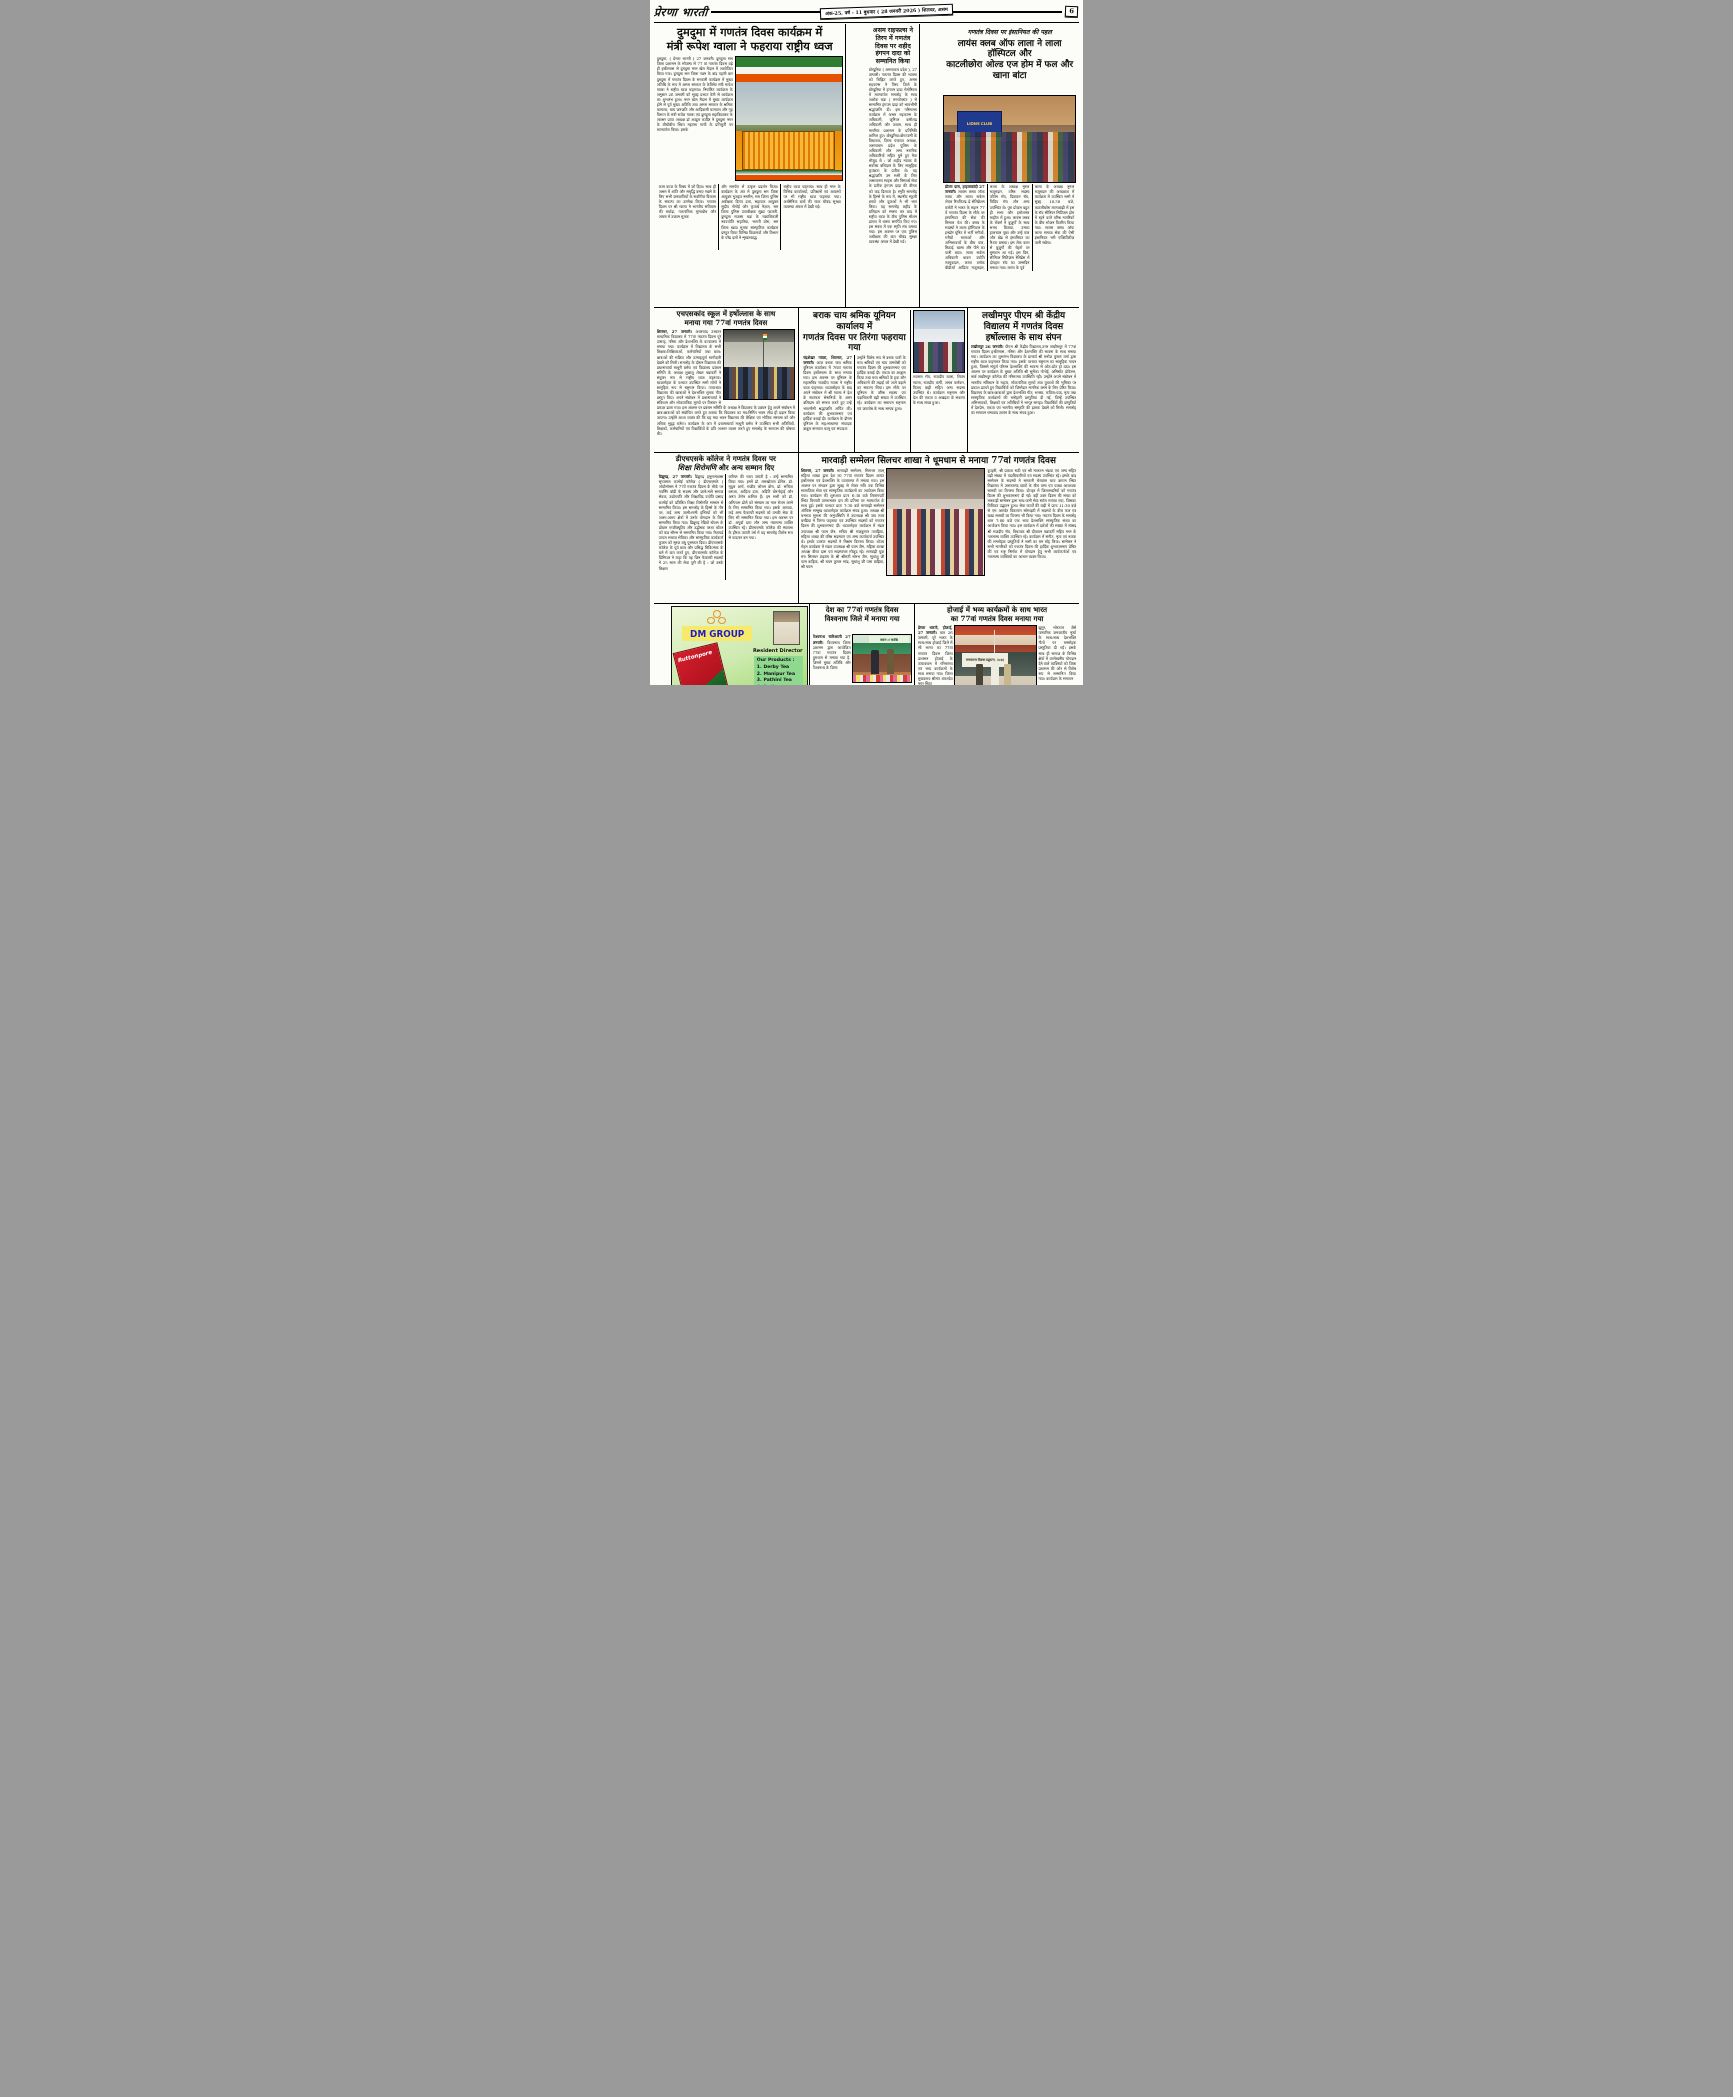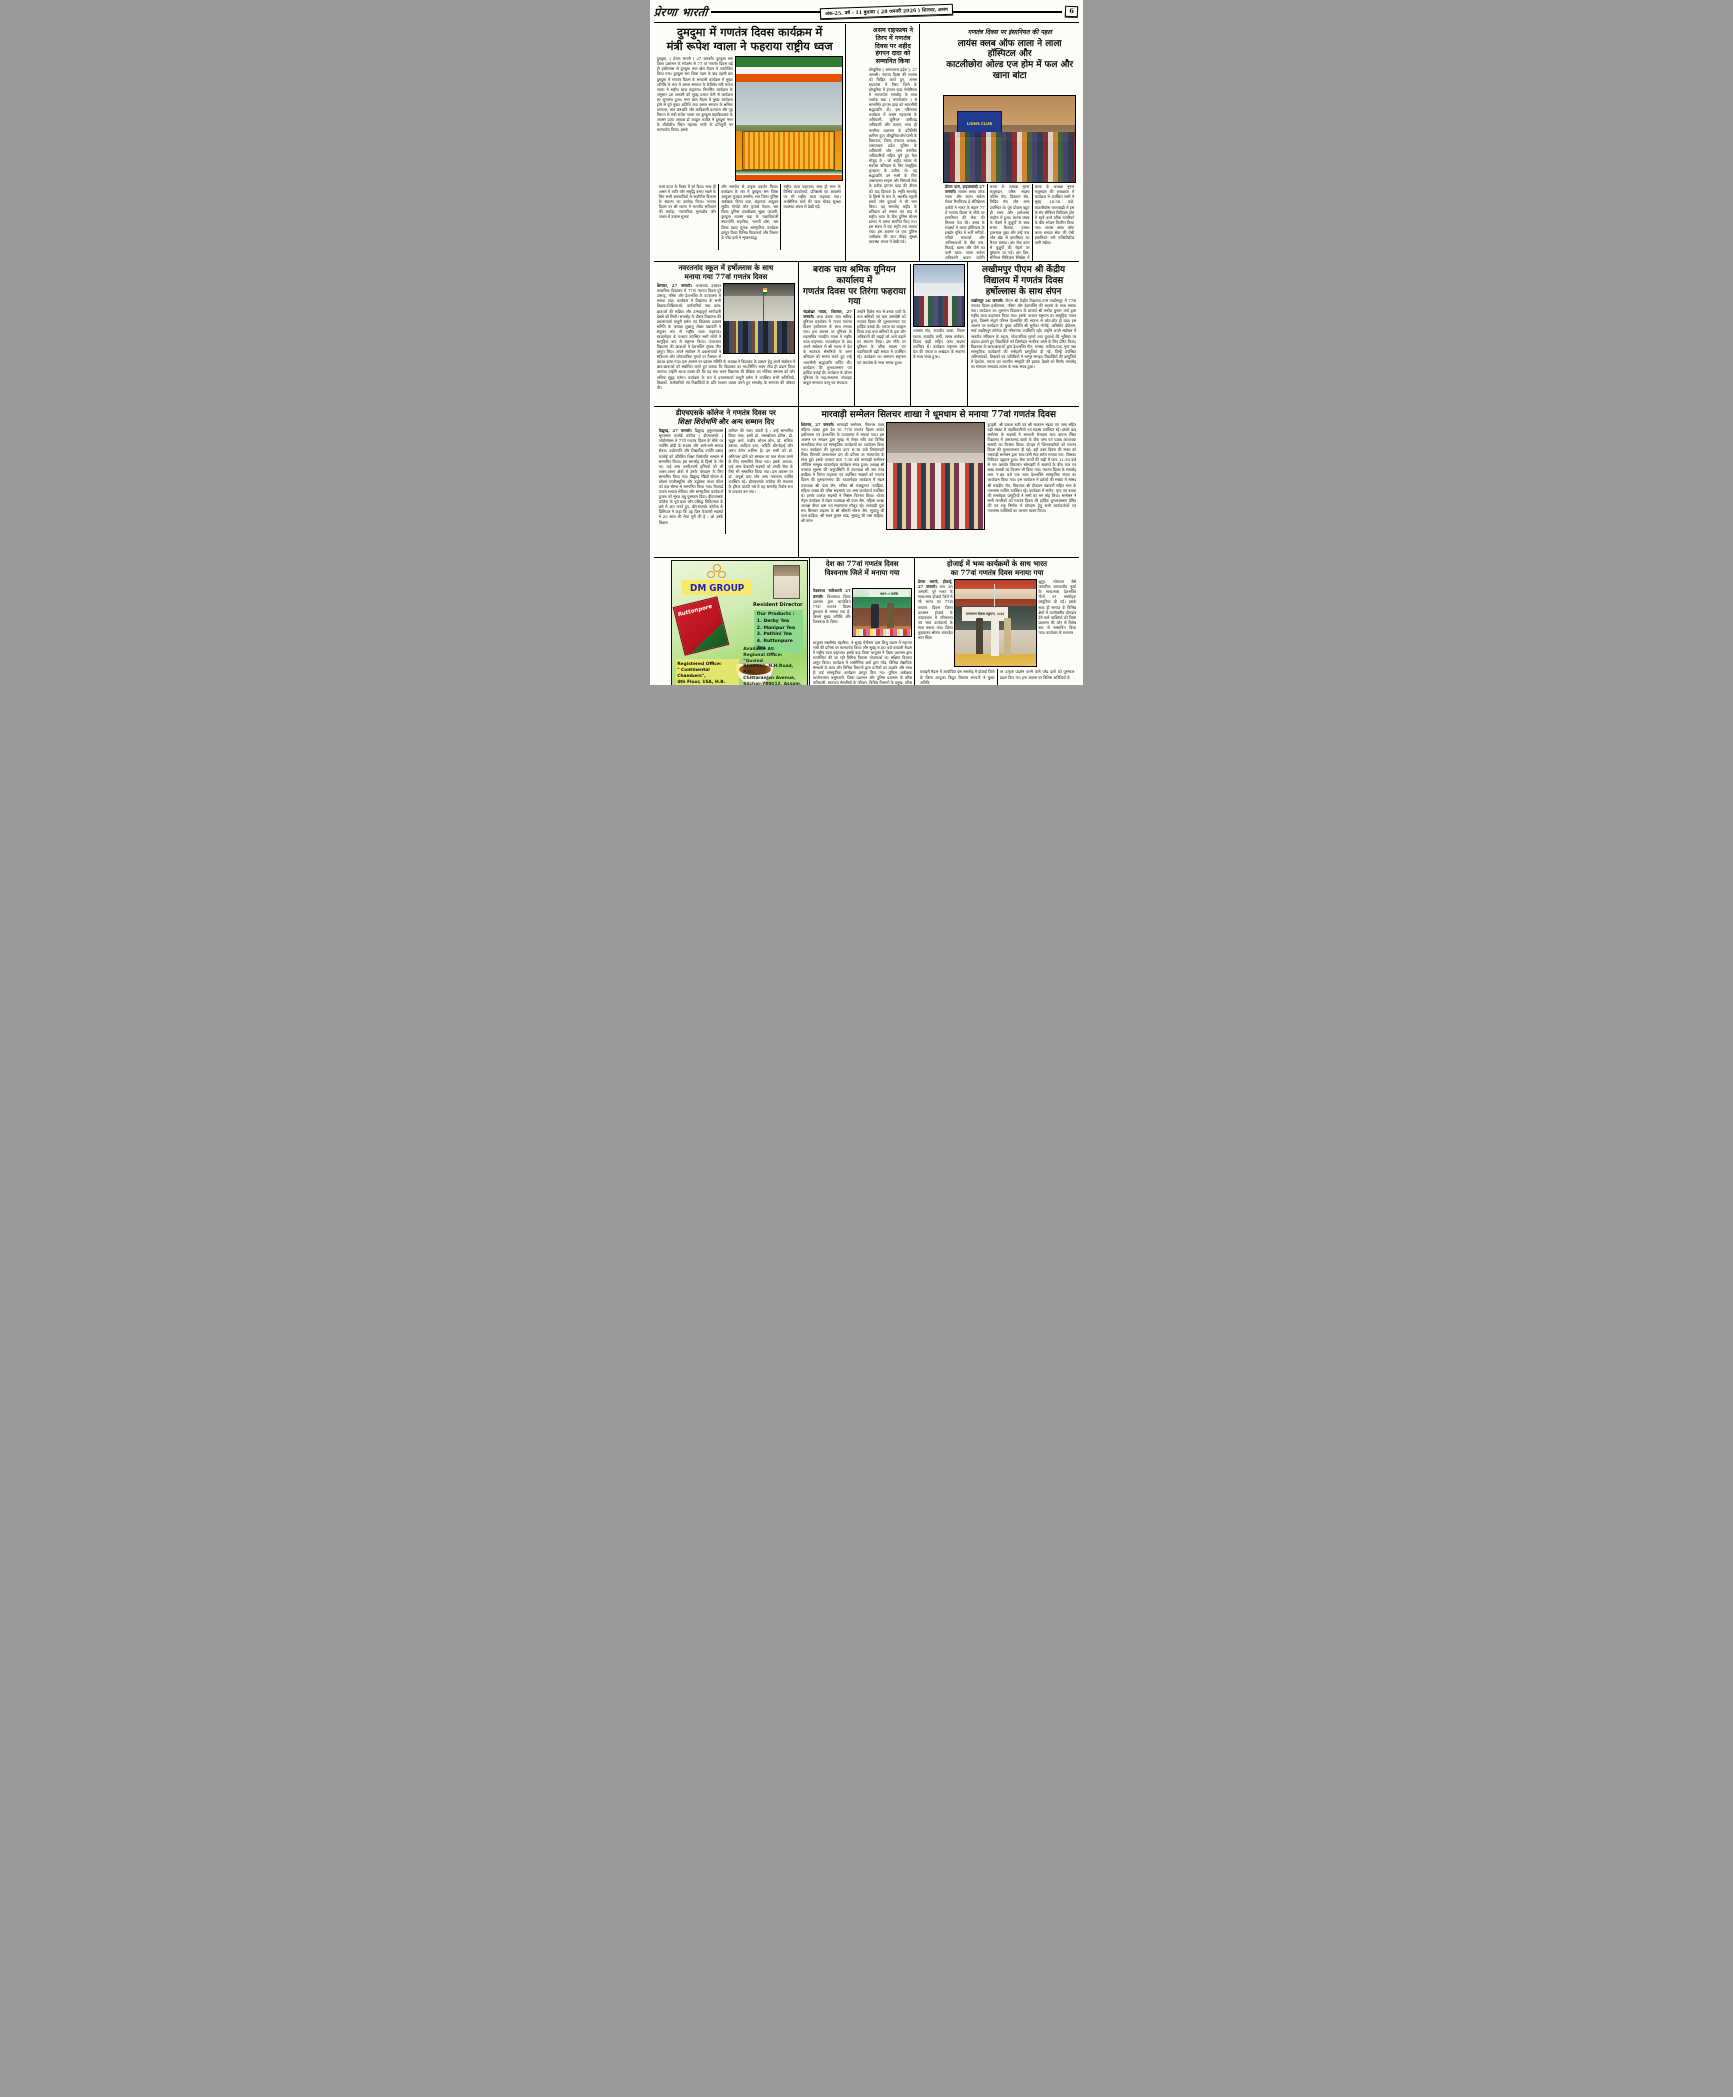--- a/index.html
+++ b/index.html
@@ -104,7 +104,7 @@
   </div>
   <div class="mast-rule"></div>
 
-  <div class="band" style="height:238px;gap:20px;">
+  <div class="band" style="height:284px;gap:20px;">
 
     <div class="art vr" style="width:50%;">
       <div class="hl hl-xl">दुमदुमा में गणतंत्र दिवस कार्यक्रम में</div>

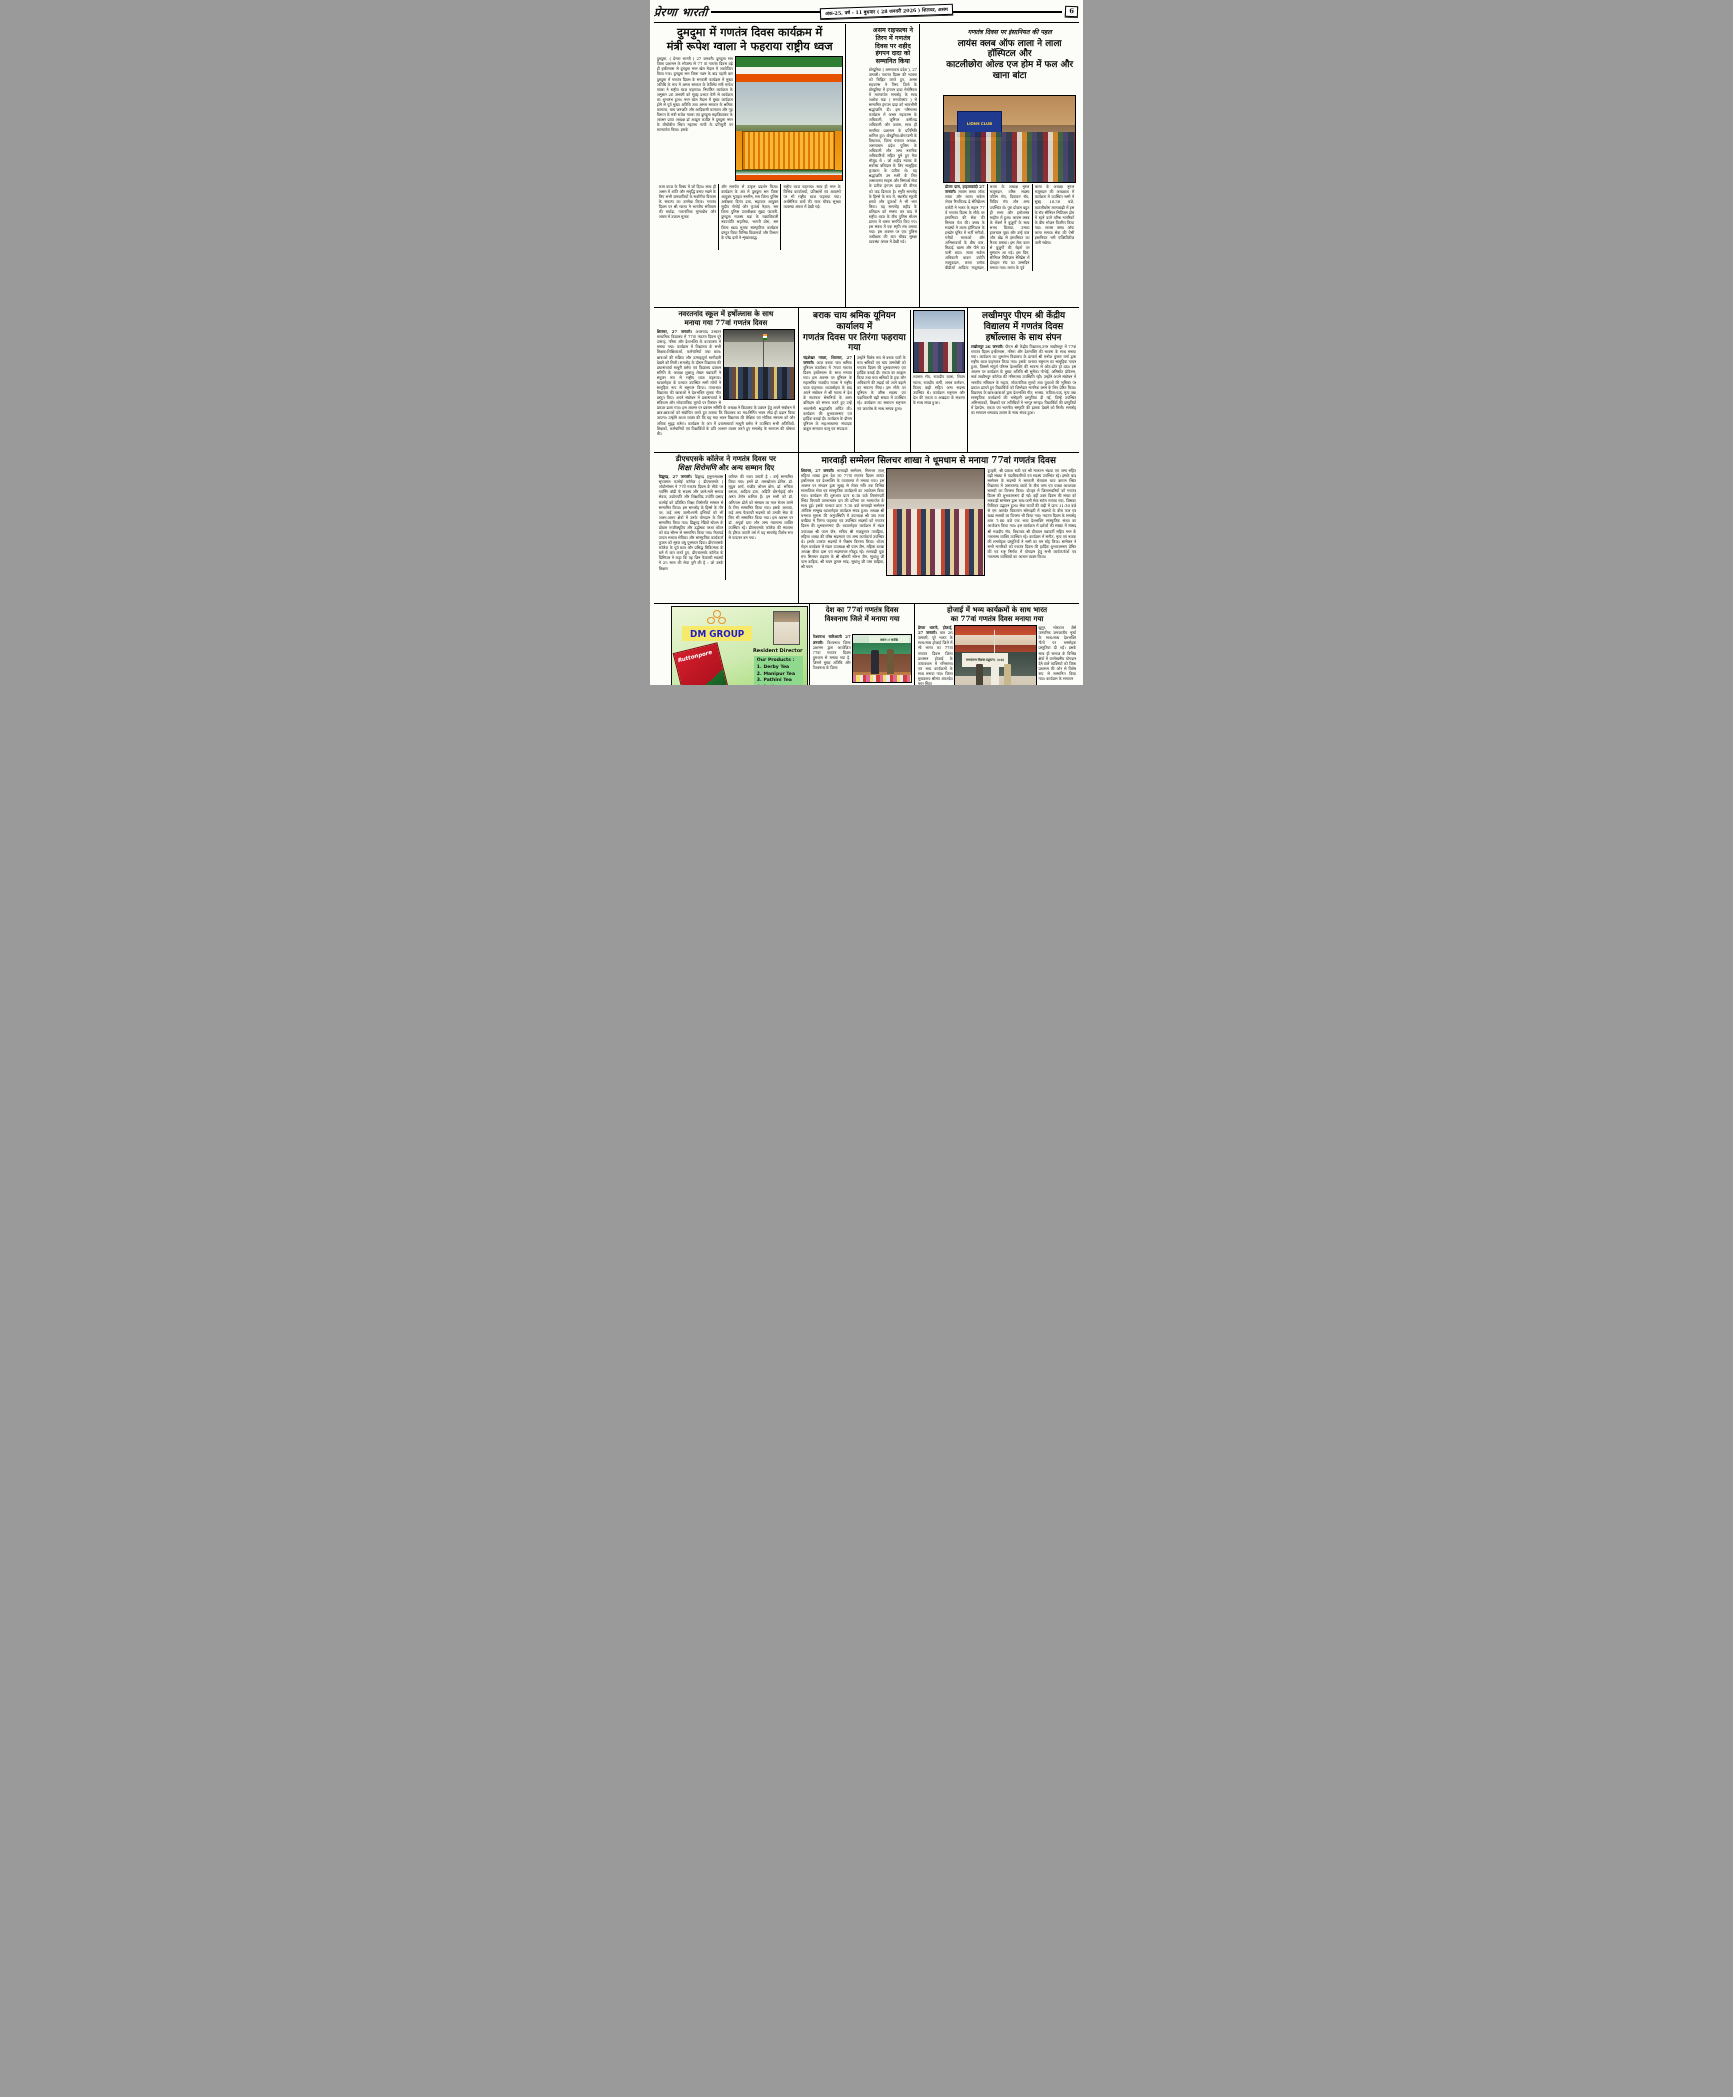--- a/index.html
+++ b/index.html
@@ -146,7 +146,7 @@
   <div class="band" style="height:145px;">
 
     <div class="art vr" style="width:34%;">
-      <div class="hl hl-md">नवरतनांद स्कूल में हर्षोल्लास के साथ</div>
+      <div class="hl hl-md">एचएसकांद स्कूल में हर्षोल्लास के साथ</div>
       <div class="hl hl-md" style="margin-bottom:1.7px;">मनाया गया 77वां गणतंत्र दिवस</div>
       <div style="overflow:hidden;height:121px;">
         <div class="photo ph-school" style="float:right;width:52%;height:71px;margin:0 0 1.7px 2.1px;">

